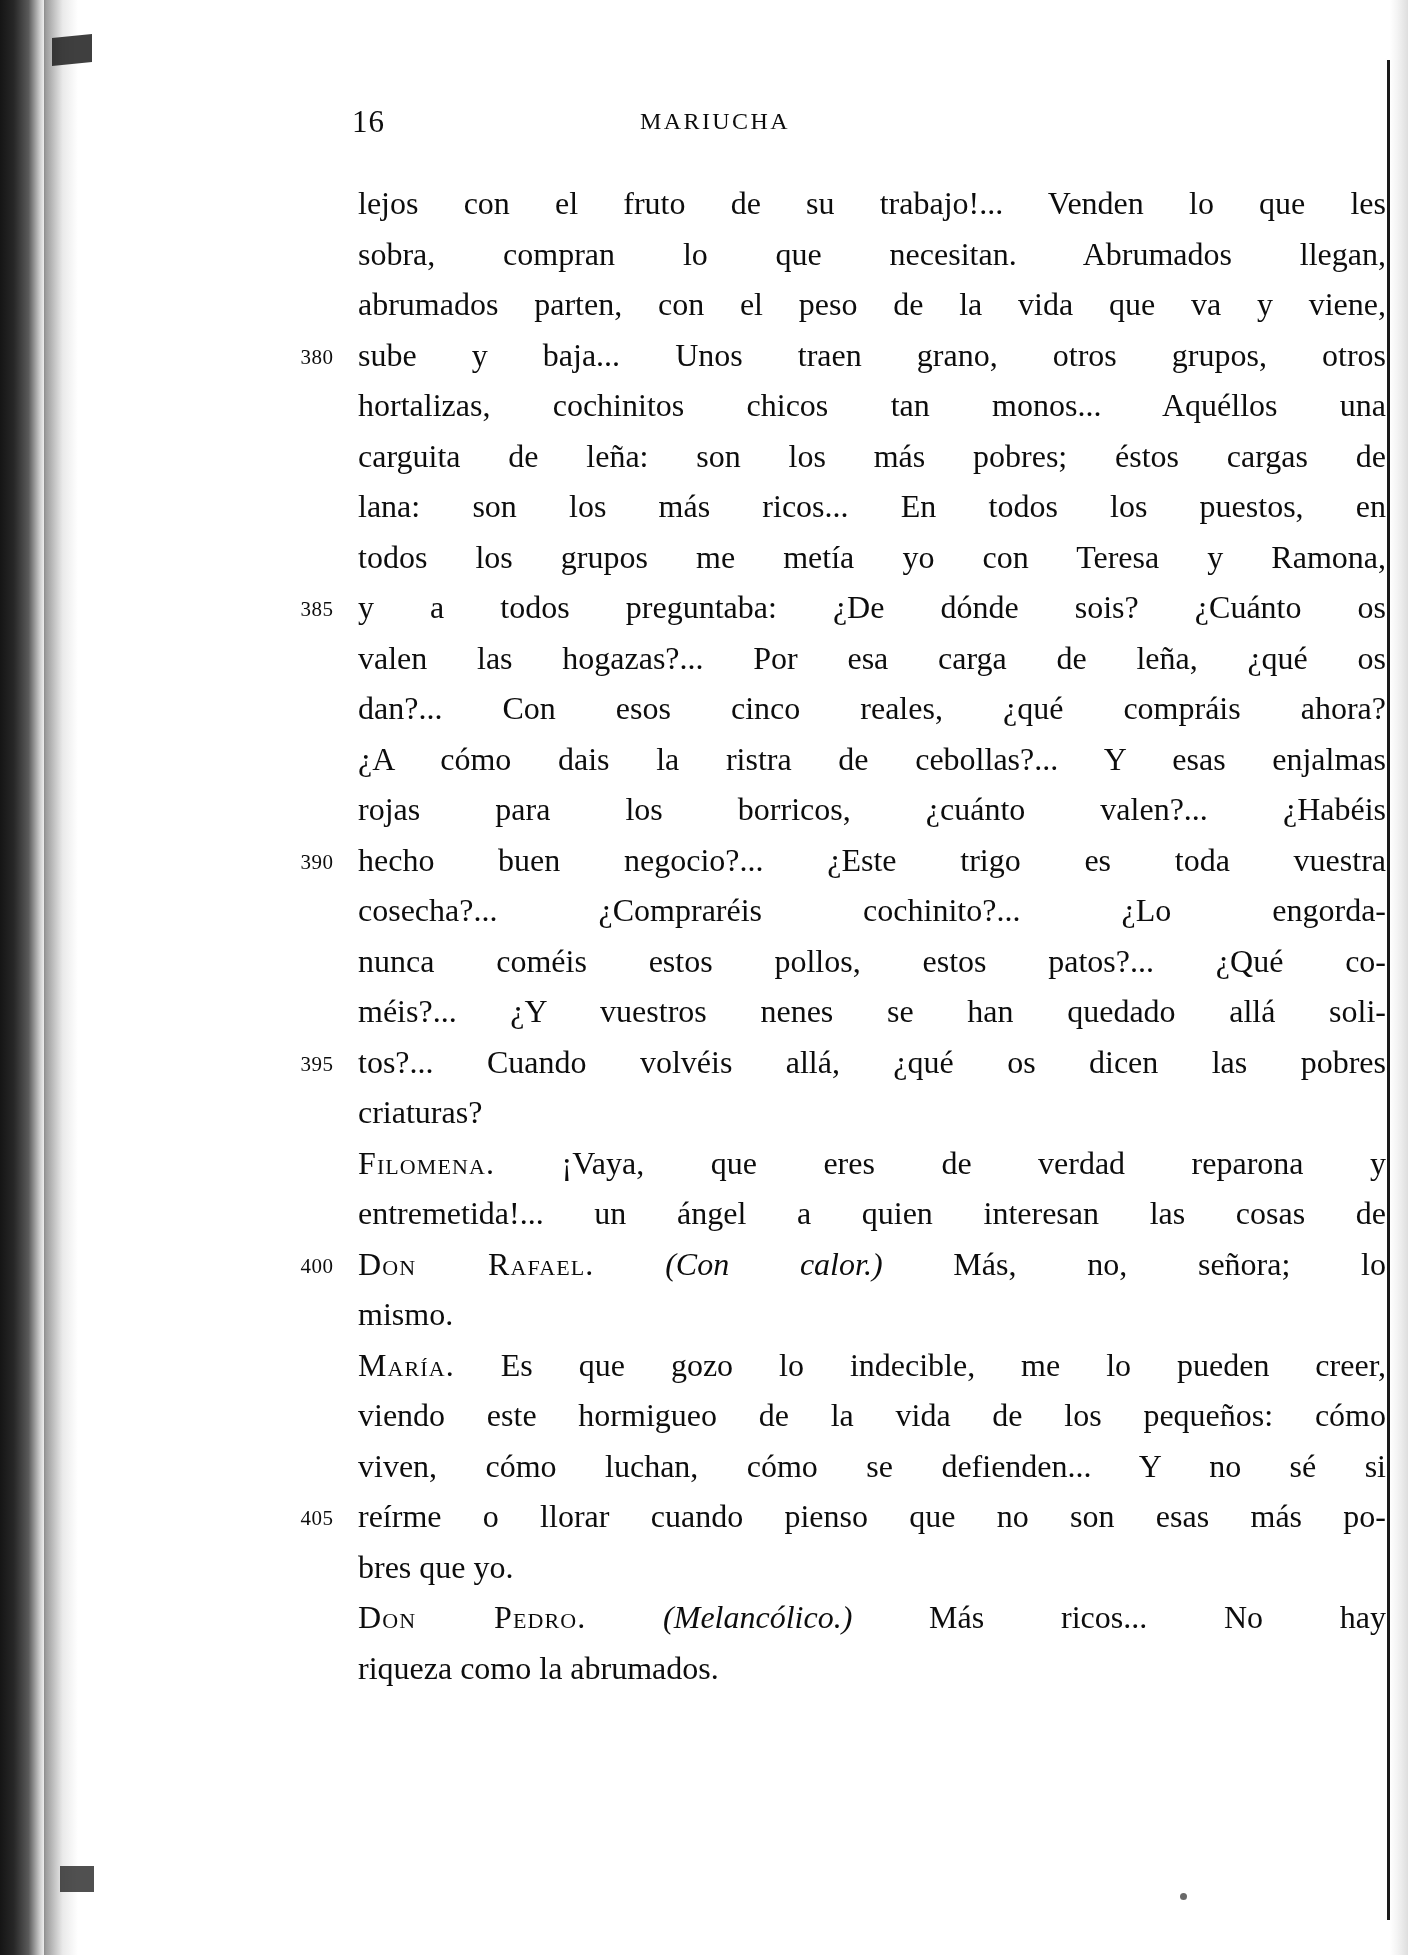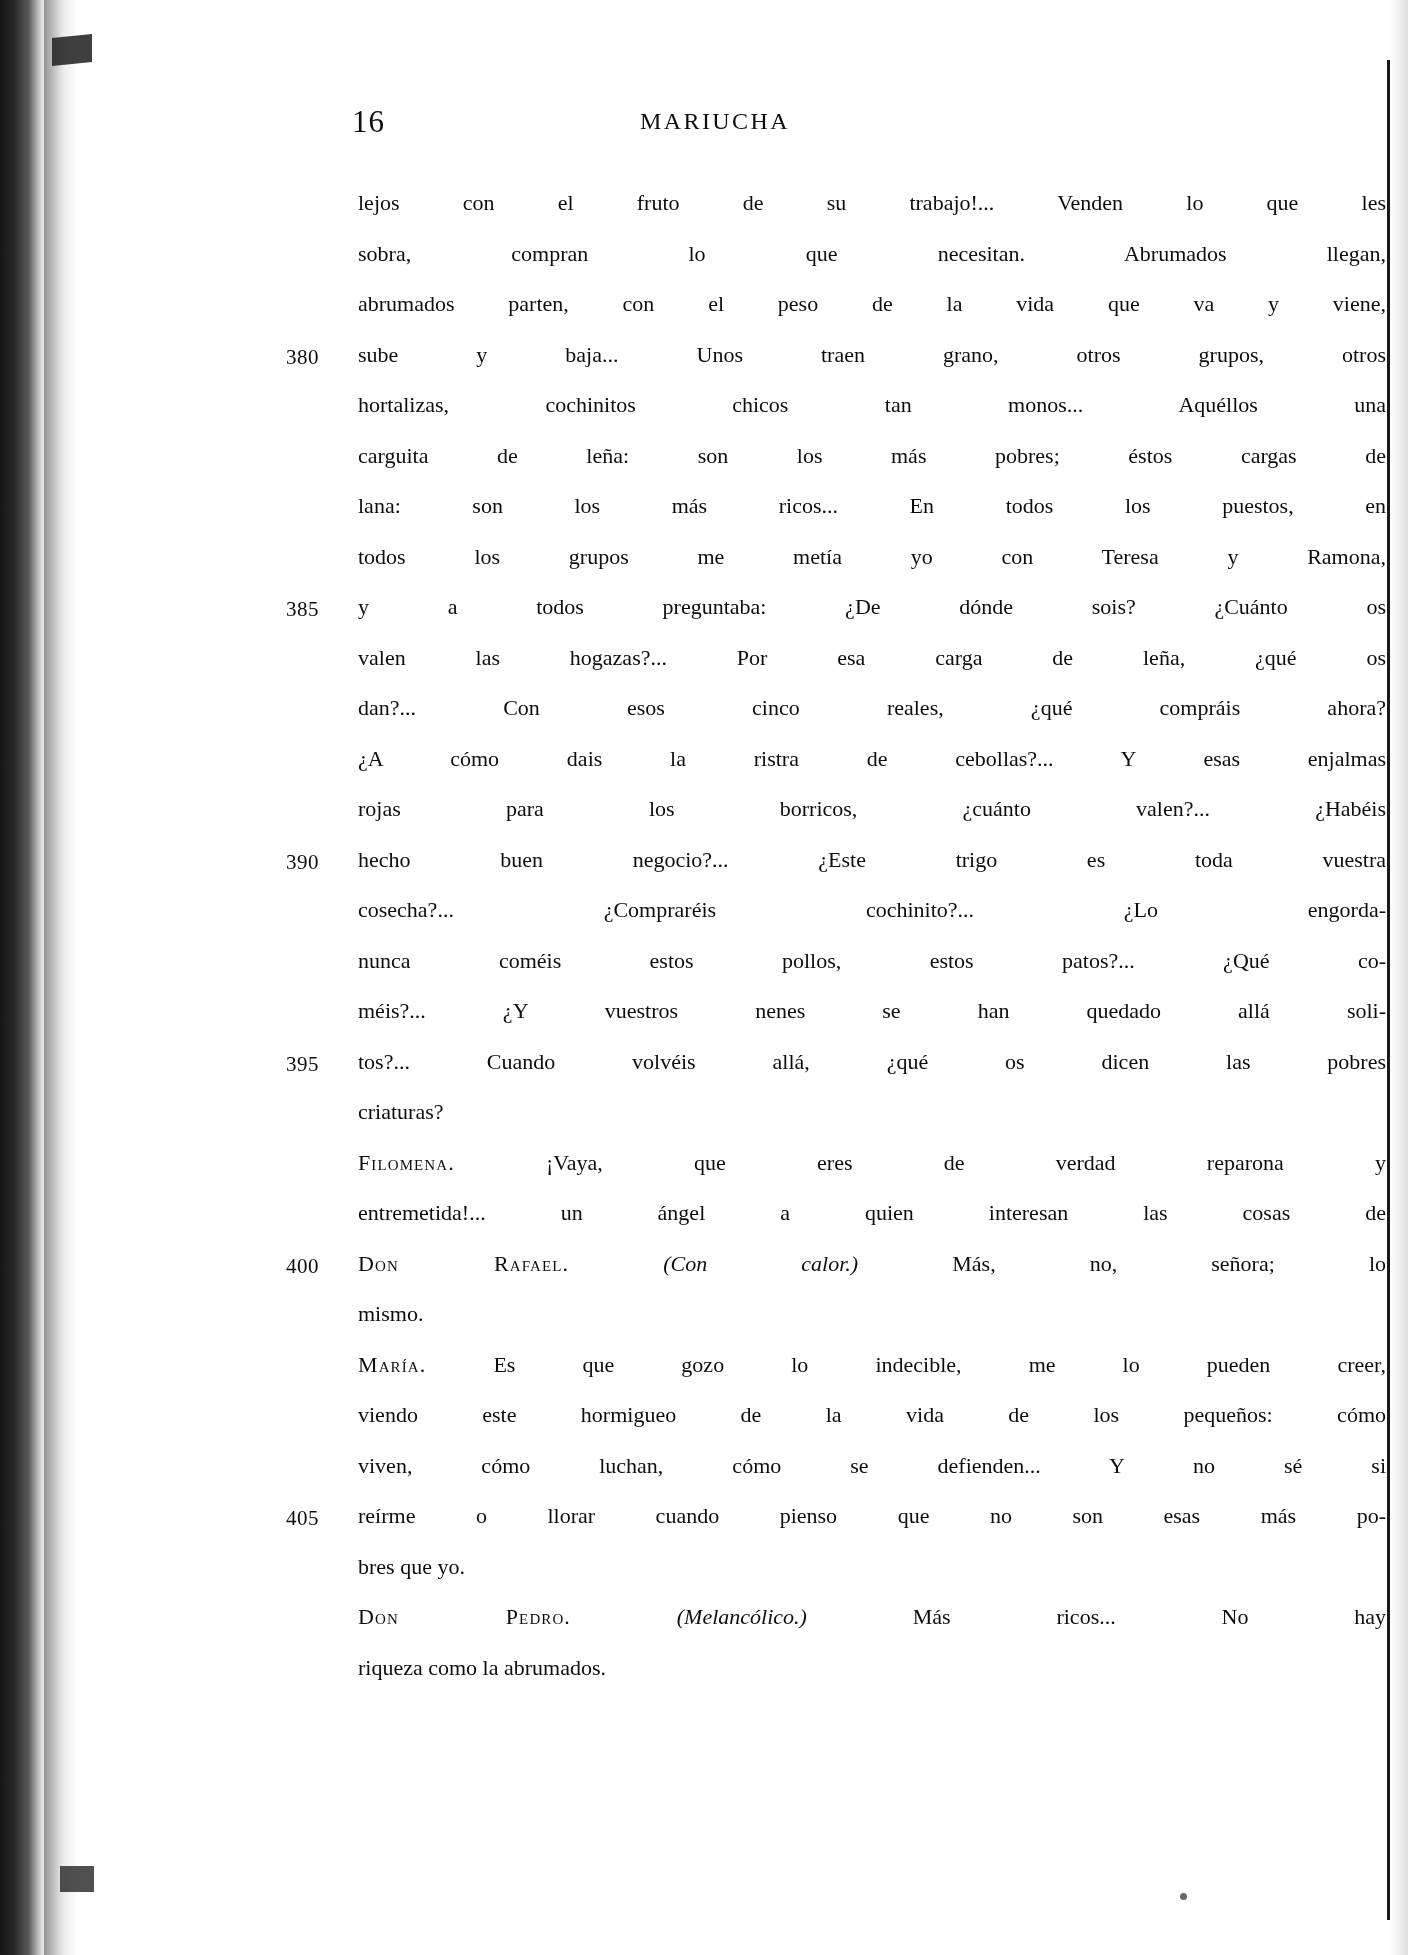--- a/index.html
+++ b/index.html
@@ -121,7 +121,7 @@
     text-align-last: justify;
     width: 1028px;
     white-space: normal;
-    font-size: 22px;
+    font-size: 32px;
     line-height: 50.5px;
   }
   .line.nojust .txt {

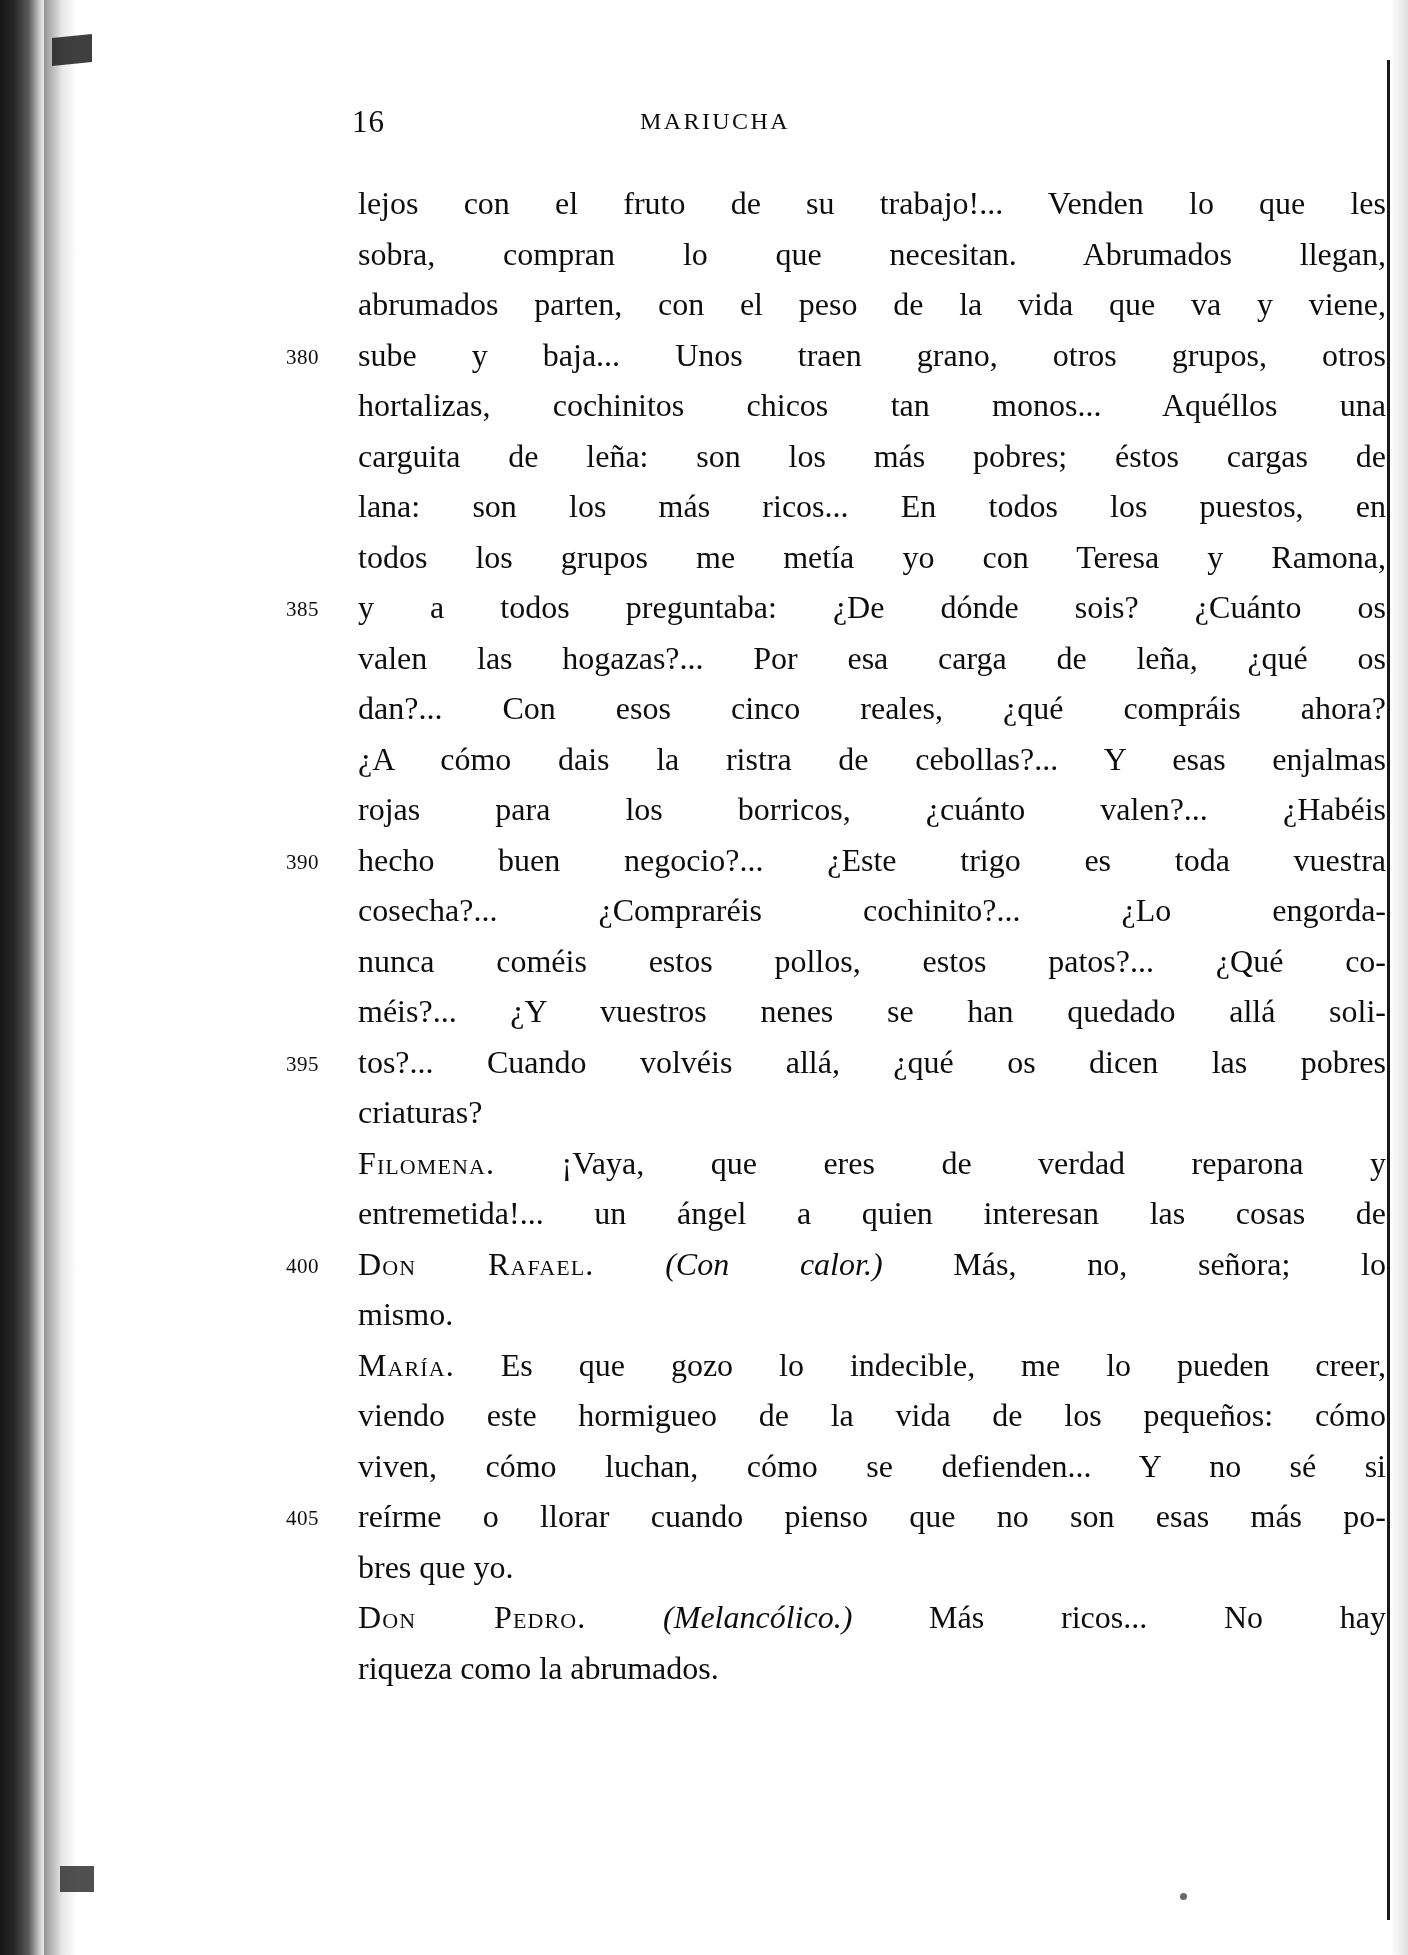--- a/index.html
+++ b/index.html
@@ -133,7 +133,7 @@
     left: -72px;
     top: 2px;
     width: 62px;
-    text-align: left;
+    text-align: center;
     font-size: 21px;
     line-height: 50.5px;
     letter-spacing: 0.5px;

